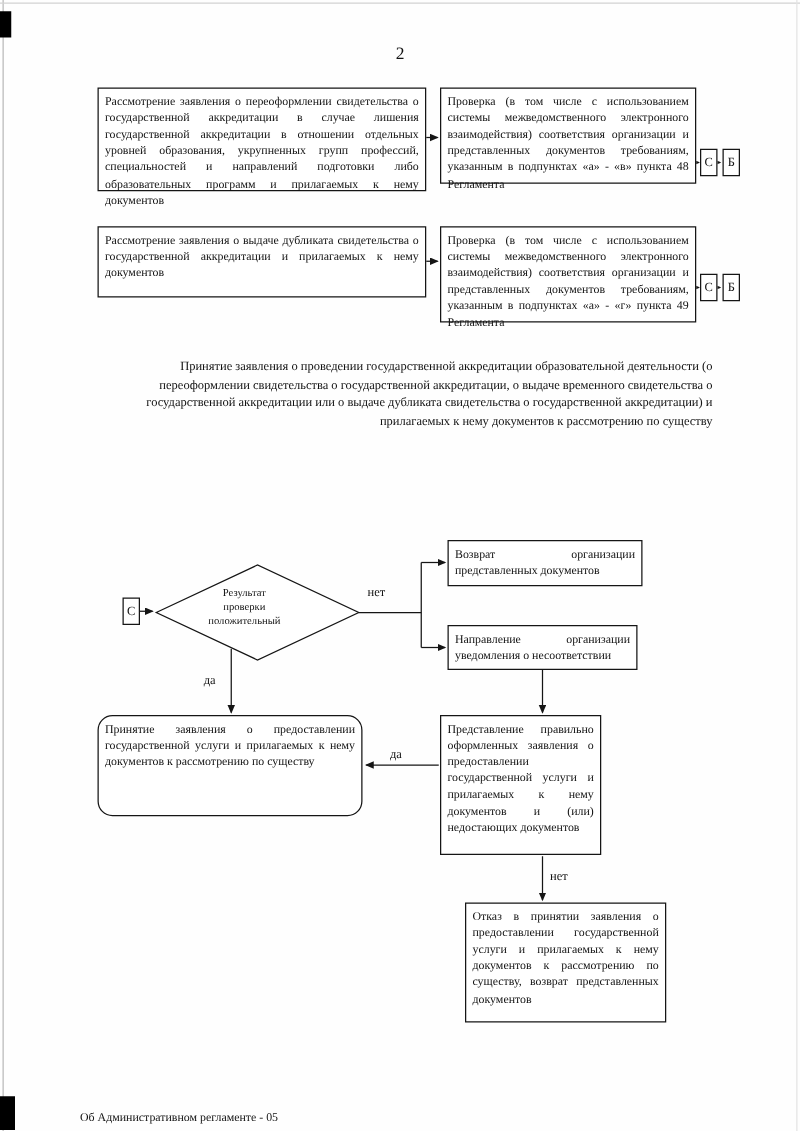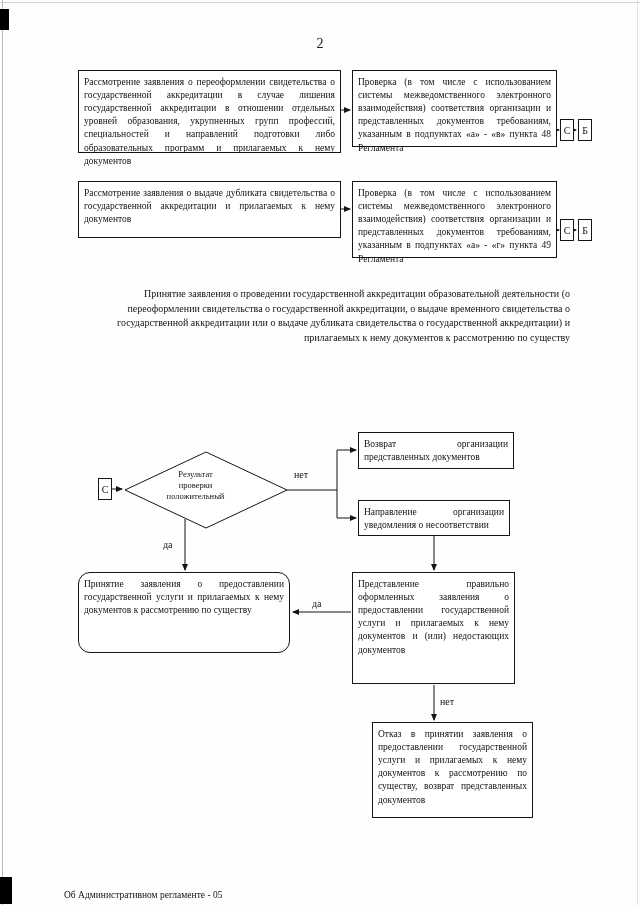--- a/index.html
+++ b/index.html
@@ -50,7 +50,7 @@
   .box-return   { left:358px; top:432px; width:156px; height:37px; }
   .box-notify   { left:358px; top:500px; width:152px; height:36px; }
   .box-accept   { left:78px;  top:572px; width:212px; height:81px;border-radius:12px; }
-  .box-resubmit { left:352px; top:572px; width:163px; height:112px; }
+  .box-resubmit { left:352px; top:572px; width:129px; height:112px; }
   .box-reject   { left:372px; top:722px; width:161px; height:96px; }
 
   .footer { position:absolute; left:64px; top:890px; font-size:9.5px; z-index:2;text-align:center; }

